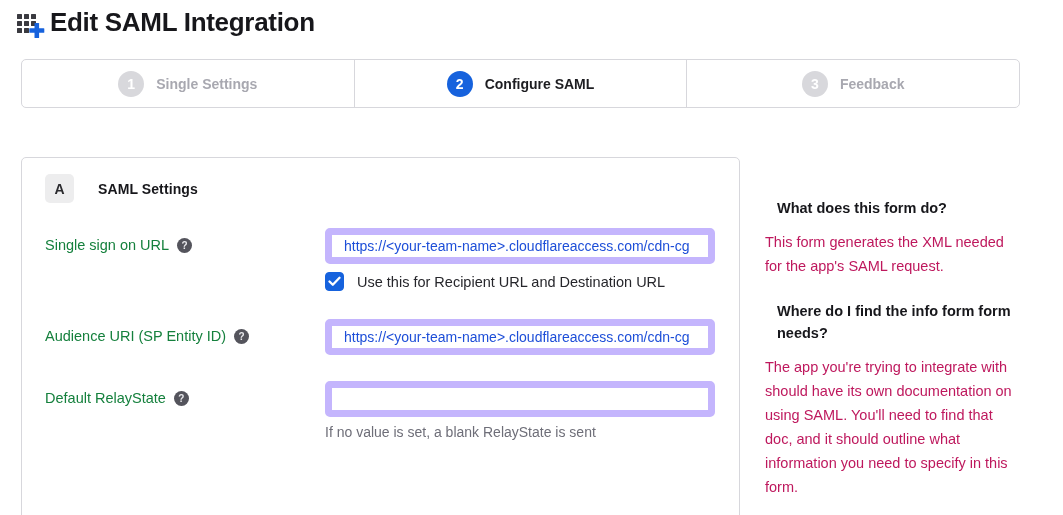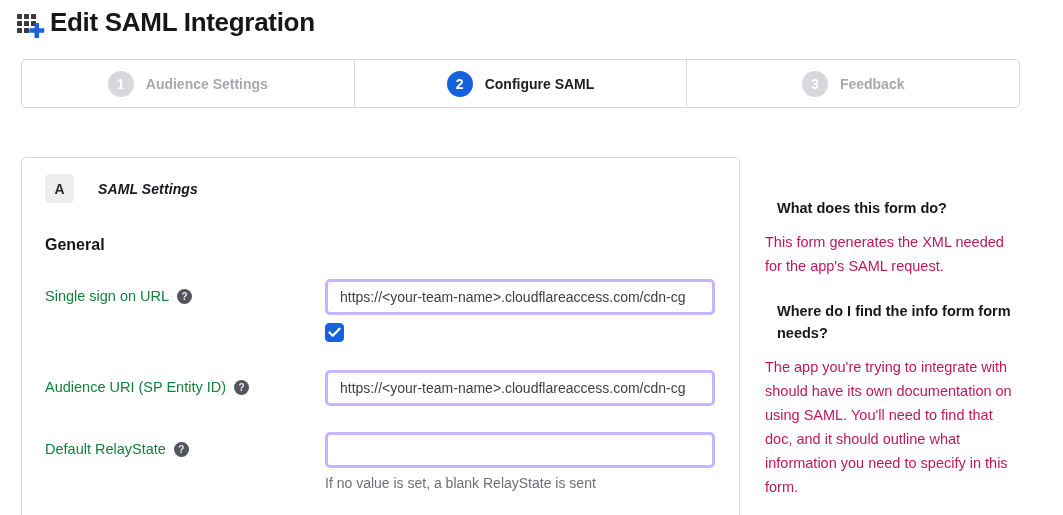--- a/index.html
+++ b/index.html
@@ -147,7 +147,7 @@
 <div class="stepper">
   <div class="step">
     <span class="step-circle">1</span>
-    <span class="step-label">Audience Settings</span>
+    <span class="step-label">Single Settings</span>
   </div>
   <div class="step active">
     <span class="step-circle">2</span>

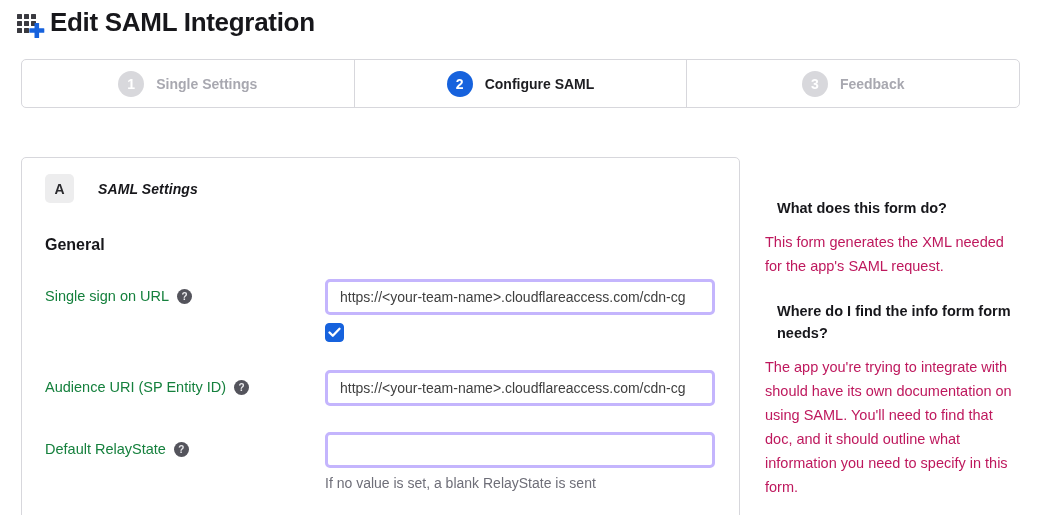--- a/index.html
+++ b/index.html
@@ -63,7 +63,7 @@
     font-size: 14px; font-weight: 600;
     display: flex; align-items: center; justify-content: center;
   }
-  .panel-section-title { font-size: 14px; font-weight: 700; color: #17171b; letter-spacing: 0.1px; font-style: italic; }
+  .panel-section-title { font-size: 14px; font-weight: 700; color: #17171b; letter-spacing: 0.1px; }
   .group-title { font-size: 16px; font-weight: 700; margin: 33px 0 0 0; color: #17171b; }
 
   .form-row { display: flex; align-items: flex-start; }

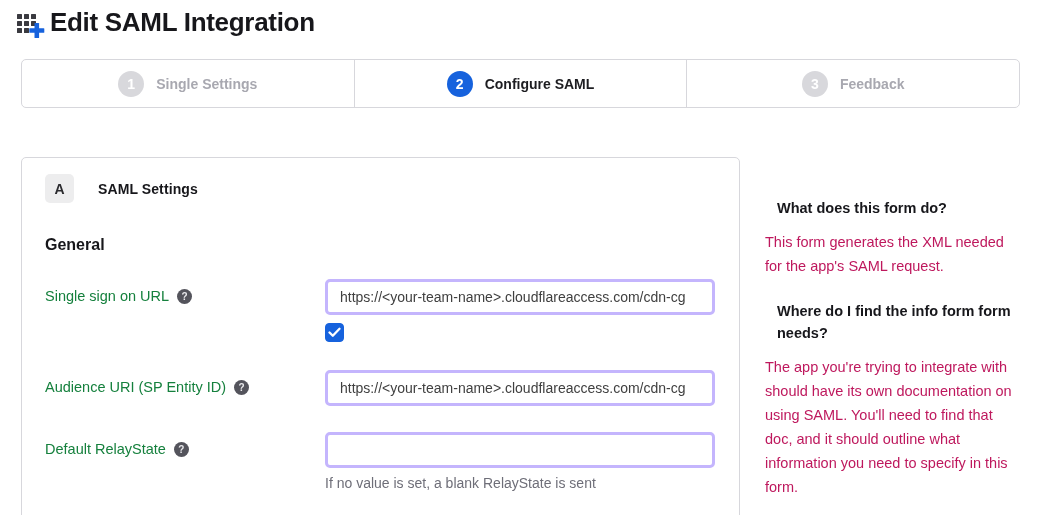--- a/index.html
+++ b/index.html
@@ -166,7 +166,6 @@
     <span class="panel-section-title">SAML Settings</span>
   </div>
 
-  <h2 class="group-title">General</h2>
 
   <div class="form-row row-sso">
     <div class="form-label-cell">

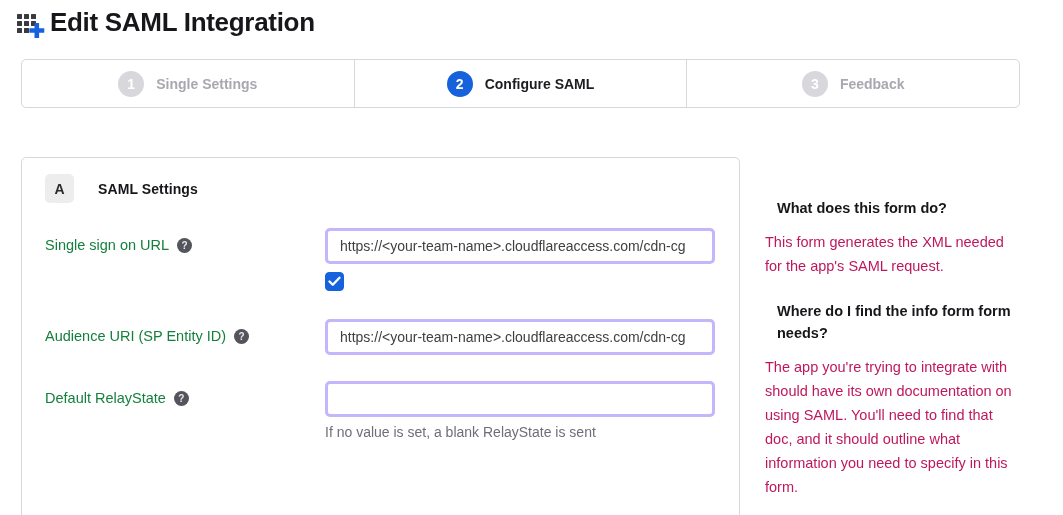--- a/index.html
+++ b/index.html
@@ -83,10 +83,10 @@
   .form-input-cell { flex: 1; min-width: 0; }
   .text-input {
     width: 100%; height: 36px;
-    border: 3px solid #c4b5fd; border-radius: 5px;
+    border: 7px solid #c4b5fd; border-radius: 5px;
     padding: 0 12px;
     font-family: "Liberation Sans", "DejaVu Sans", sans-serif;
-    font-size: 14px; color: #404040;
+    font-size: 14px; color: #1d4ed8;
     outline: none; background: #fff;
   }
   .row-sso { margin-top: 25px; }

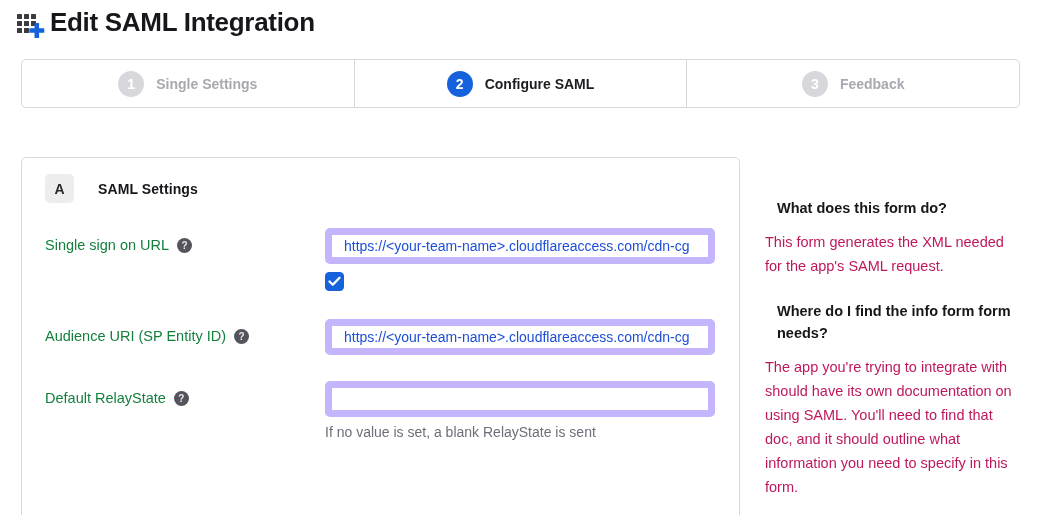--- a/index.html
+++ b/index.html
@@ -183,6 +183,7 @@
         <polyline points="1.5,5.5 4.8,8.8 11.5,1.8" fill="none" stroke="#ffffff" stroke-width="2.3" stroke-linecap="round" stroke-linejoin="round"></polyline>
       </svg>
     </span>
+    <span class="checkbox-label">Use this for Recipient URL and Destination URL</span>
   </div>
 
 

